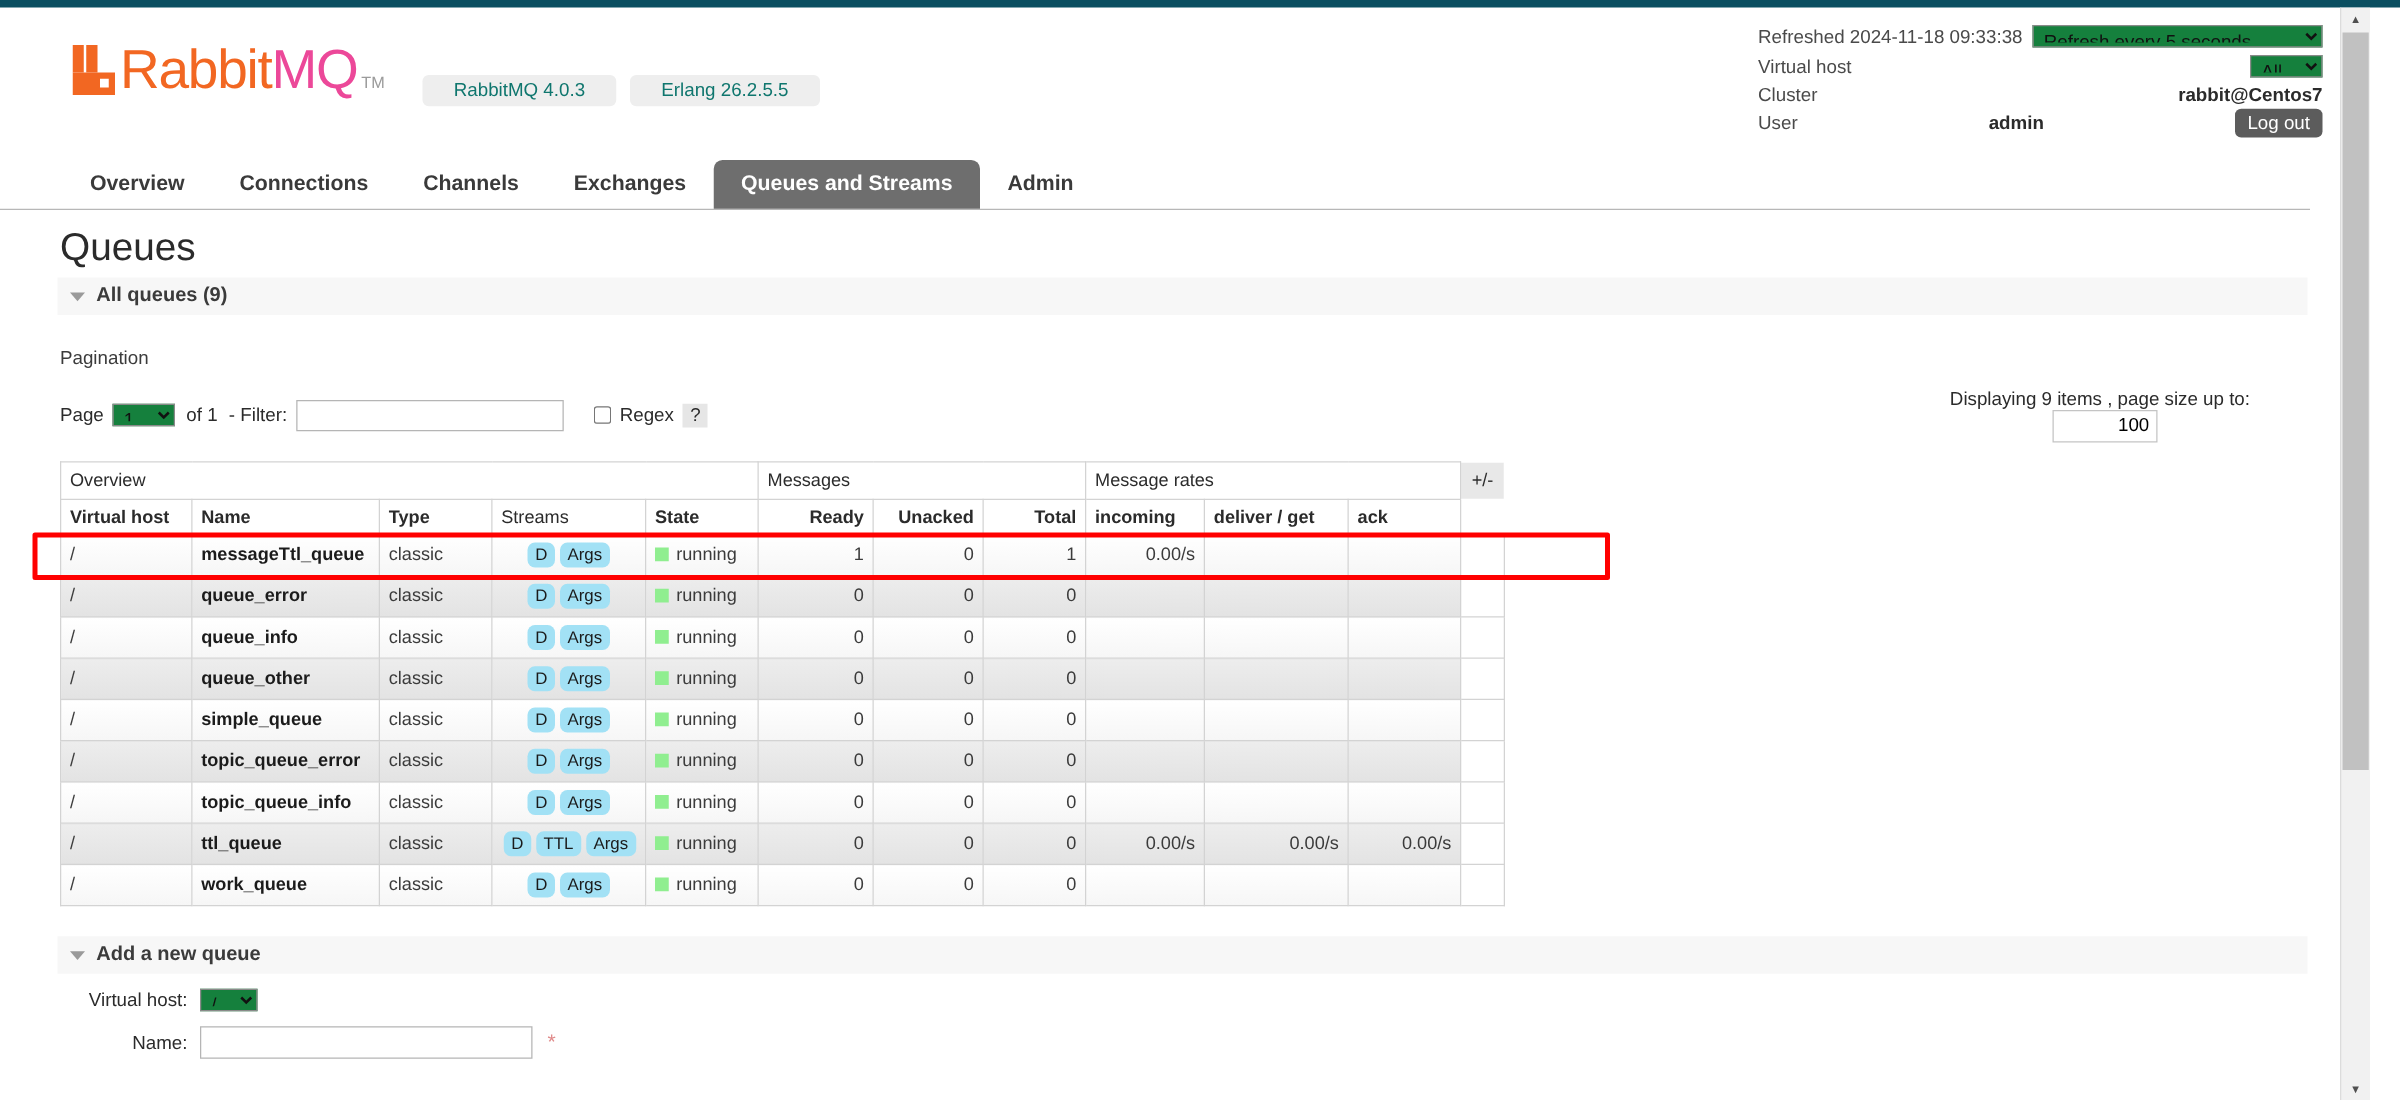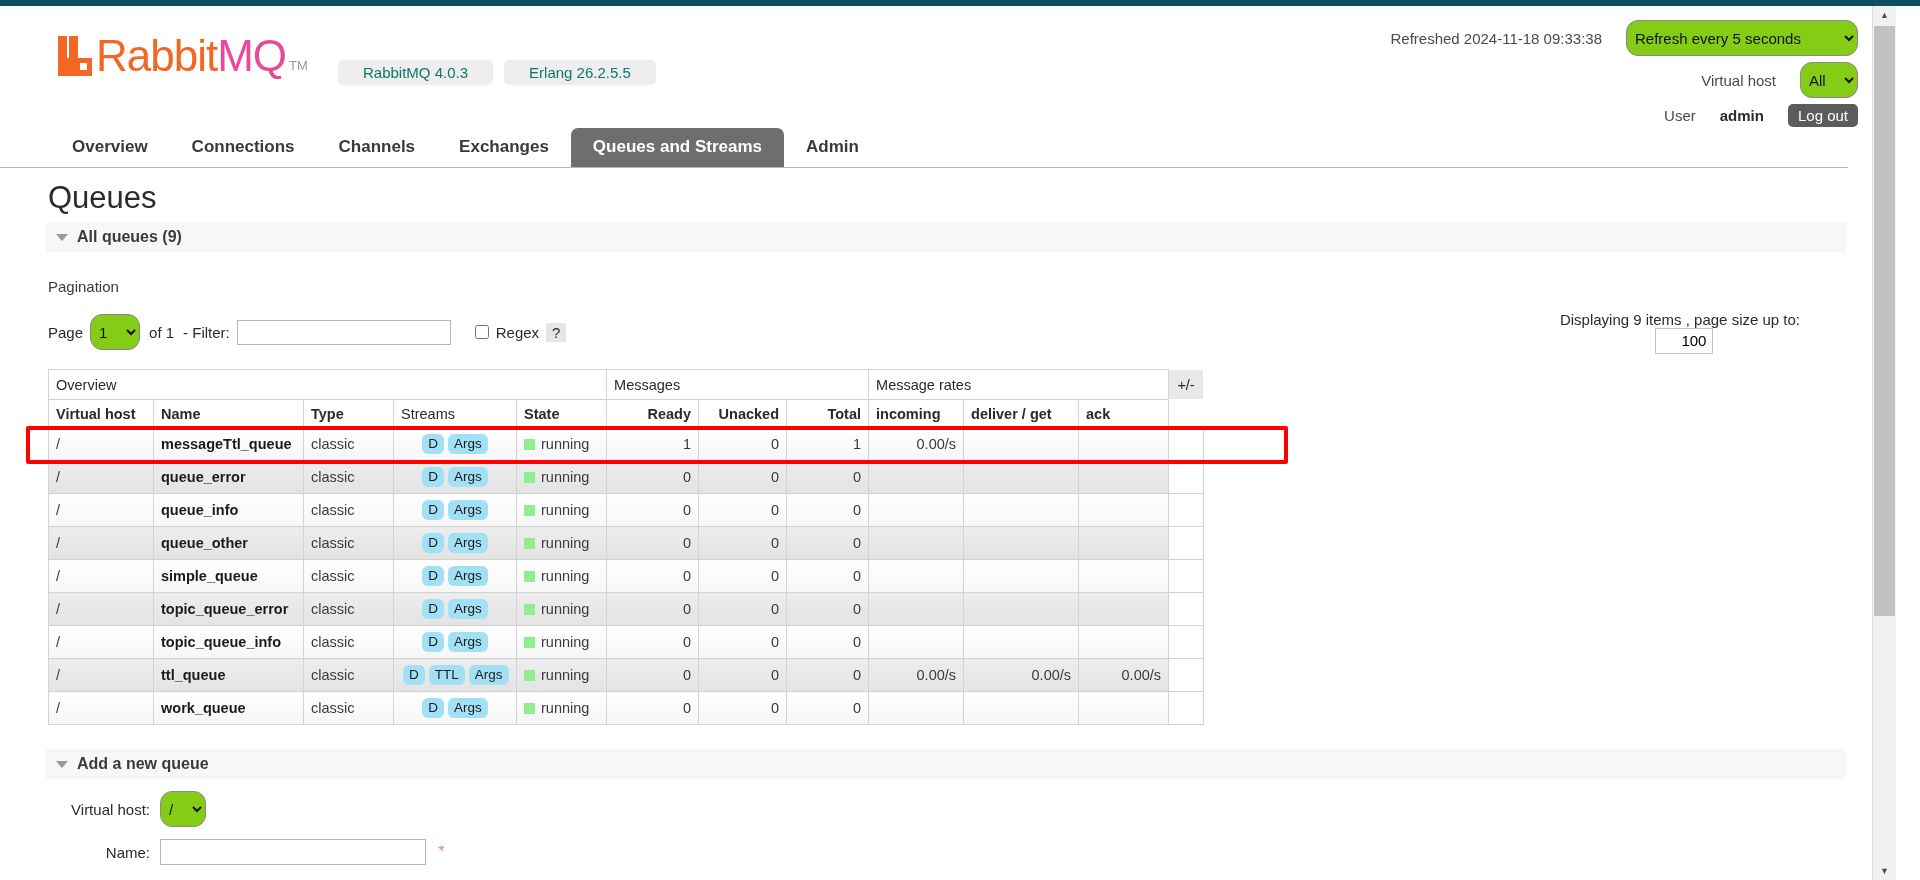--- a/index.html
+++ b/index.html
@@ -93,8 +93,8 @@
     color: #444;
   }
   .hr-line {
-    display: flex; align-items: center; justify-content: flex-end;
-    gap: 24px;
+    display: flex; align-items: center; justify-content: space-between;
+    gap: 8px;
     margin-bottom: 6px;
     white-space: nowrap;
   }

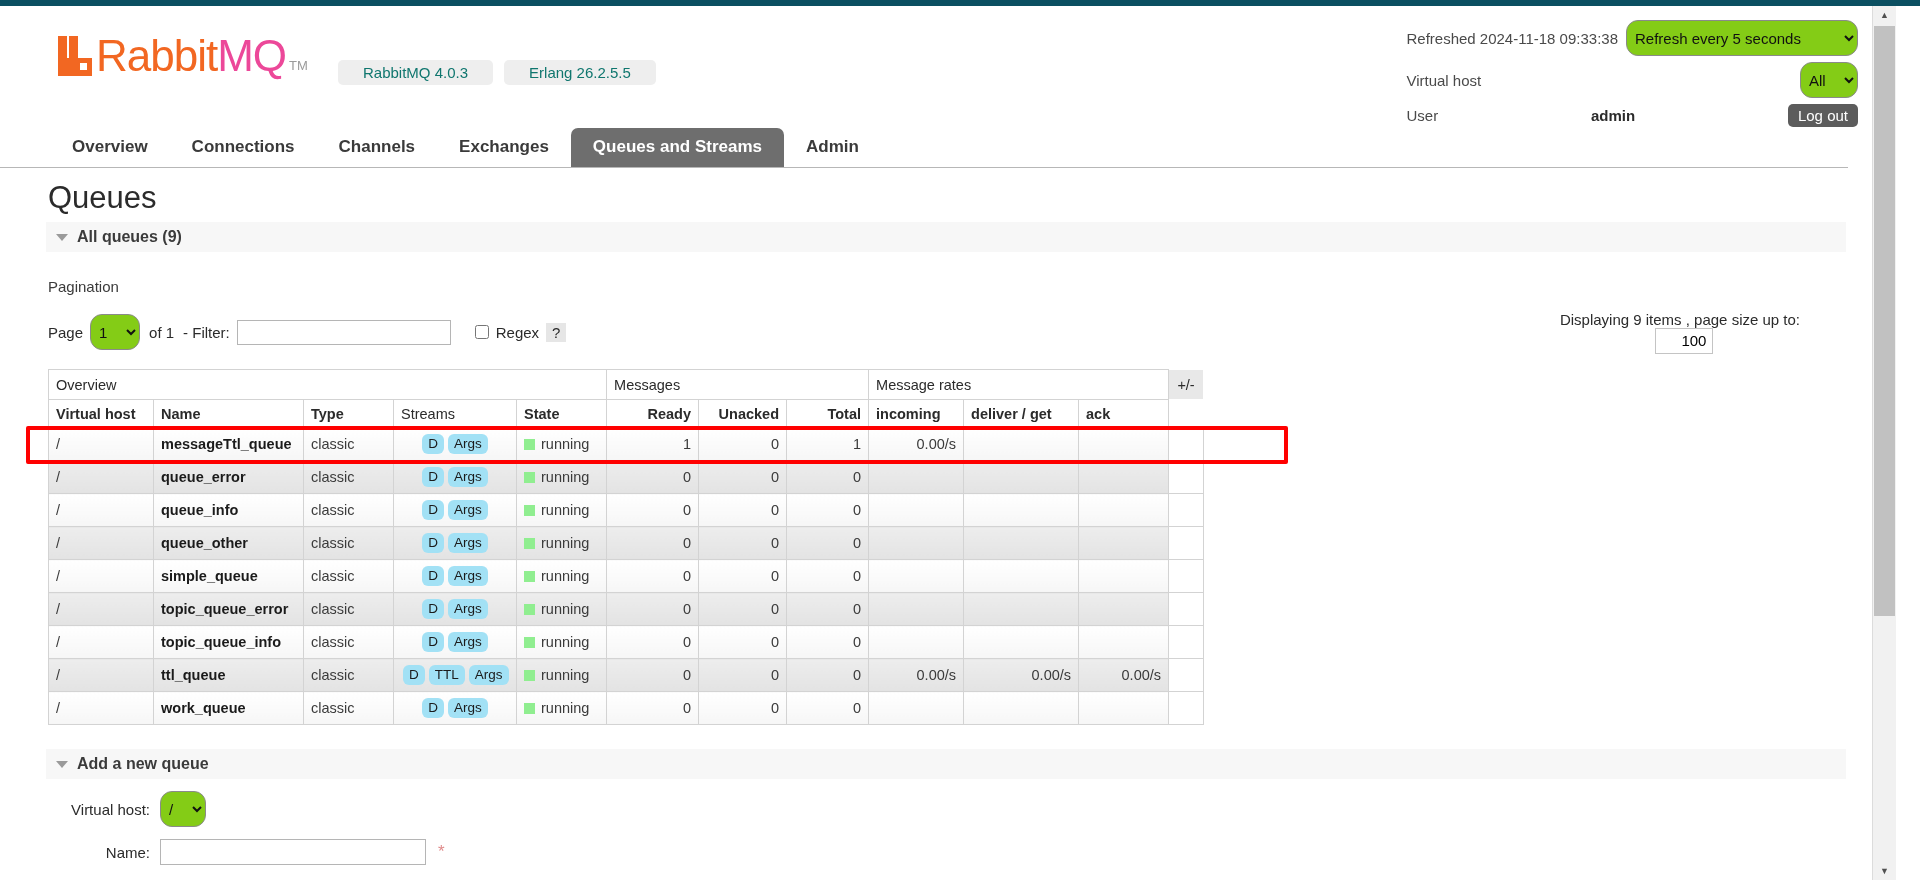--- a/index.html
+++ b/index.html
@@ -106,10 +106,10 @@
     font-size: 15px;
     padding: 3px 4px;
     border: 1px solid #8a8a8a;
-    background: #84cc16;
+    background: #15803d;
     color: #111;
-    border-radius: 12px;
-    height: 36px;
+    border-radius: 0;
+    height: 18px;
   }
   select.refresh-sel { width: 232px; }
   select.vhost-sel { width: 58px; }

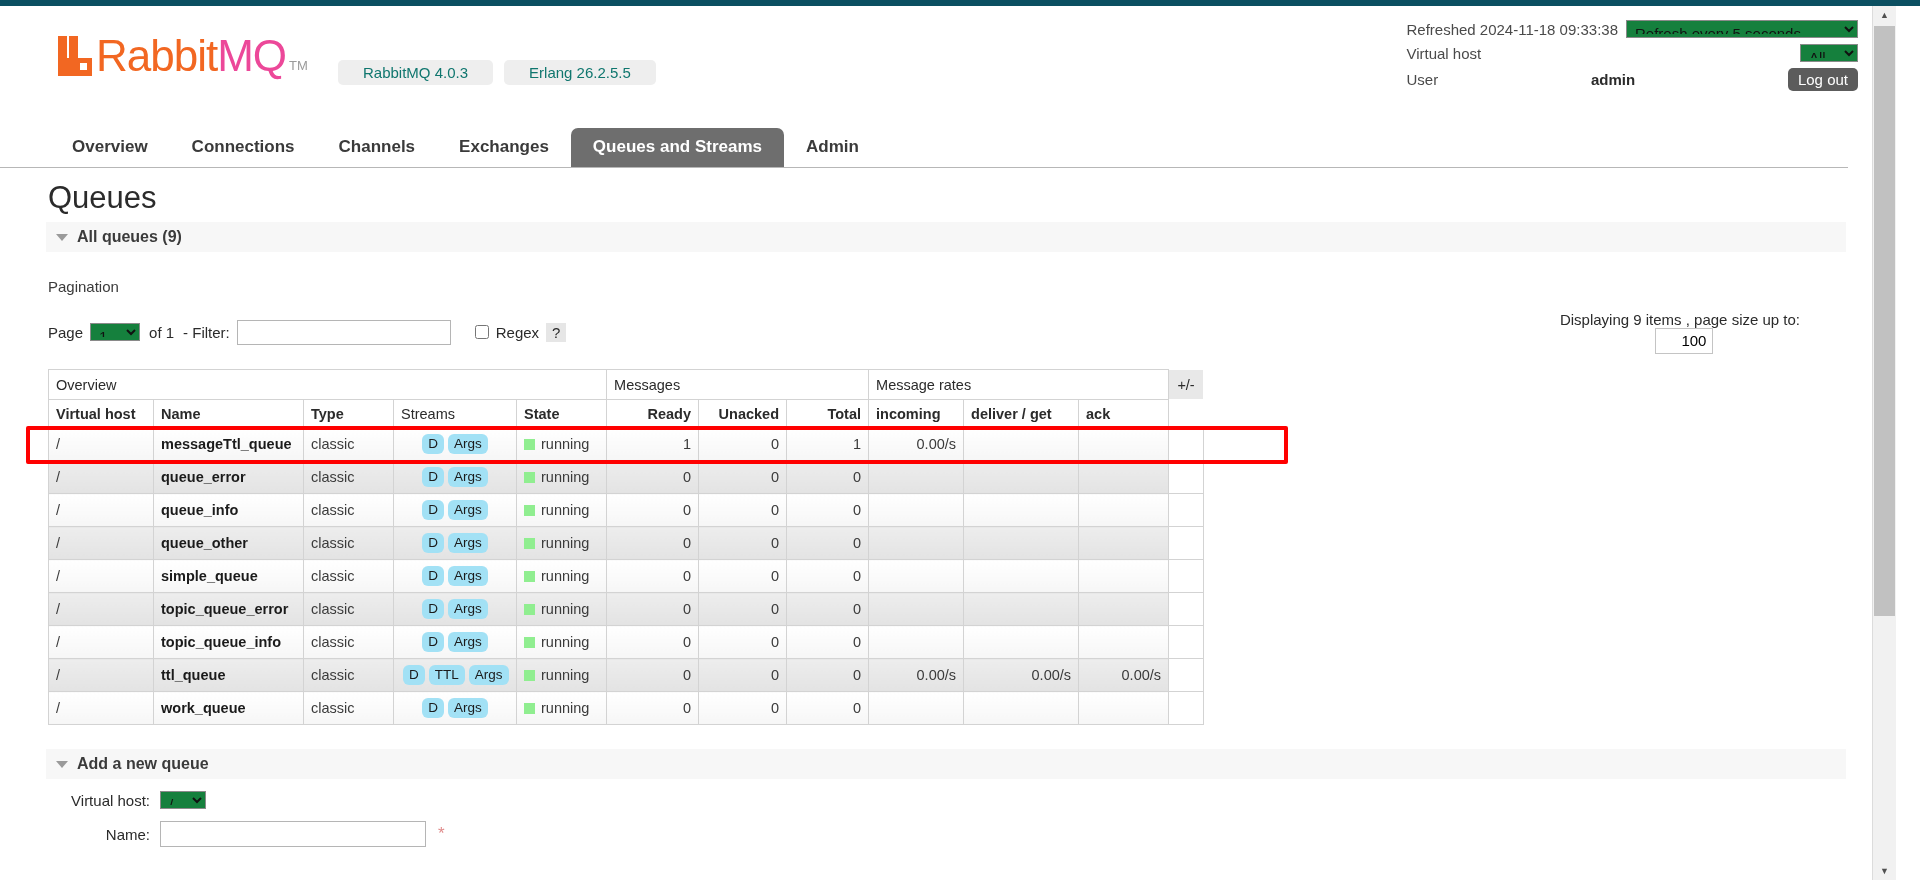--- a/index.html
+++ b/index.html
@@ -384,6 +384,10 @@
         <select class="ctl vhost-sel">
           <option>All</option>
         </select>
+      </div>
+      <div class="hr-line tight">
+        <span class="hr-label">Cluster</span>
+        <span class="hr-strong">rabbit@Centos7</span>
       </div>
       <div class="hr-line">
         <span class="hr-label">User</span>

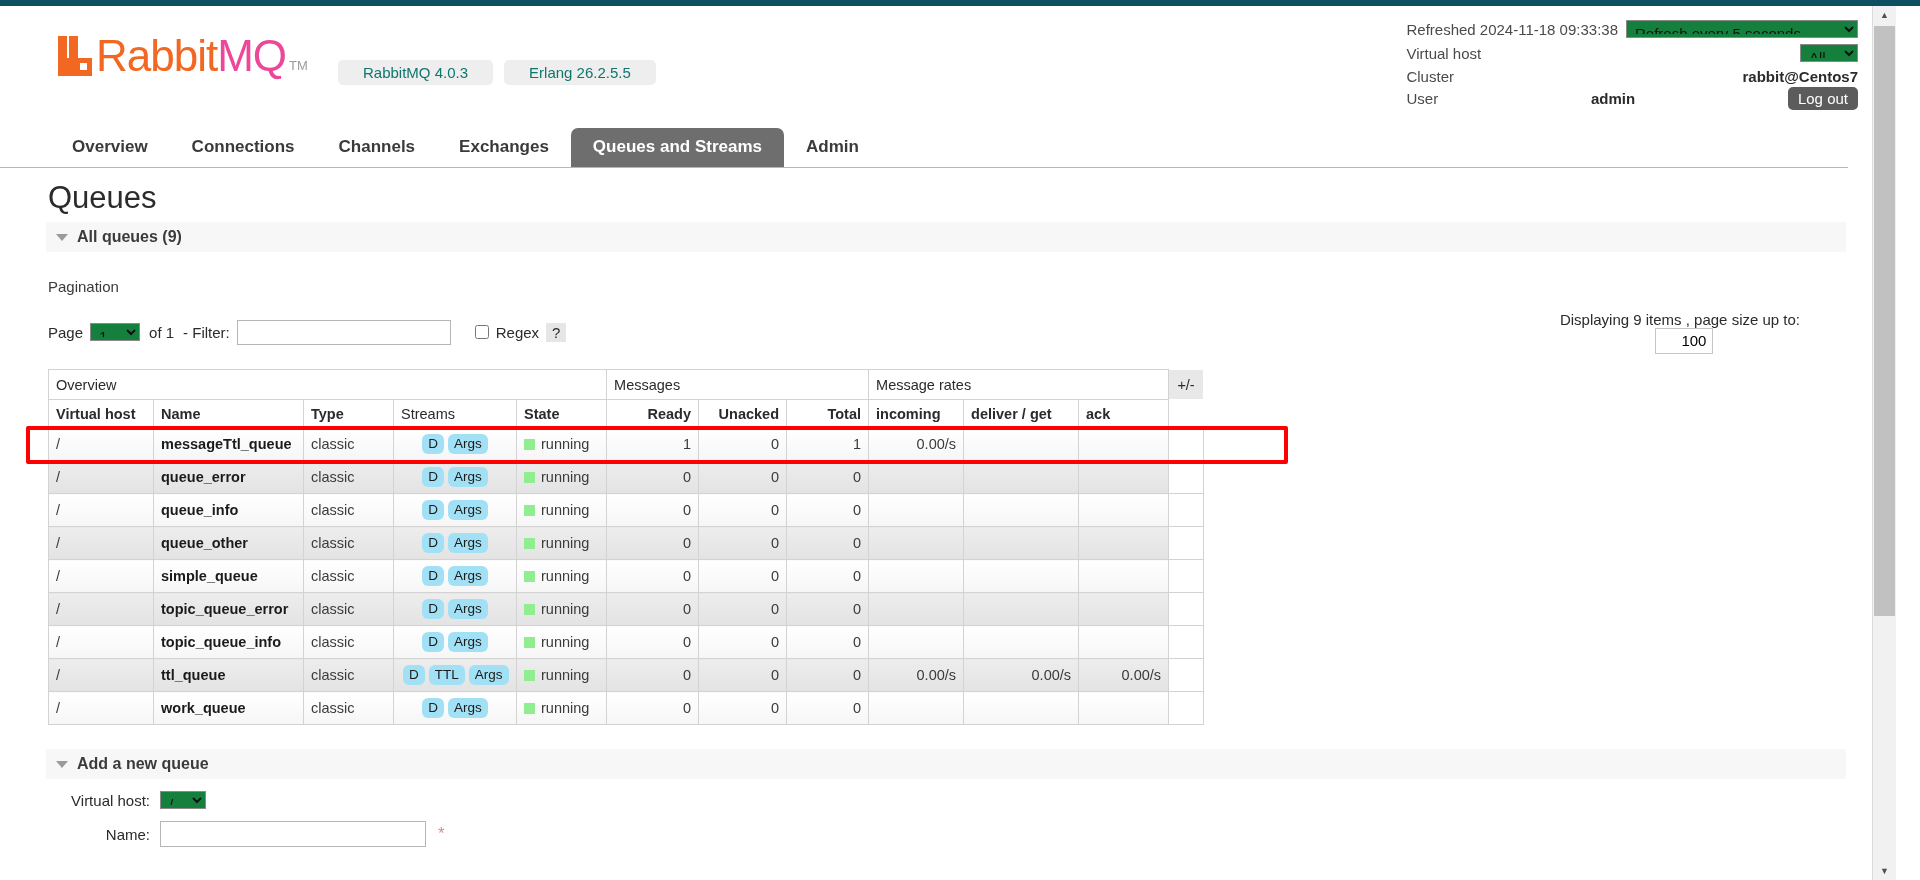--- a/index.html
+++ b/index.html
@@ -224,7 +224,7 @@
     font-size: 15px; color: #2b2b2b; flex-direction: column;
   }
   input.pagesize-input {
-    width: 58px; height: 26px;
+    width: 84px; height: 26px;
     border: 1px solid #c4c4c4;
     text-align: right;
     font-family: "Liberation Sans", sans-serif;

